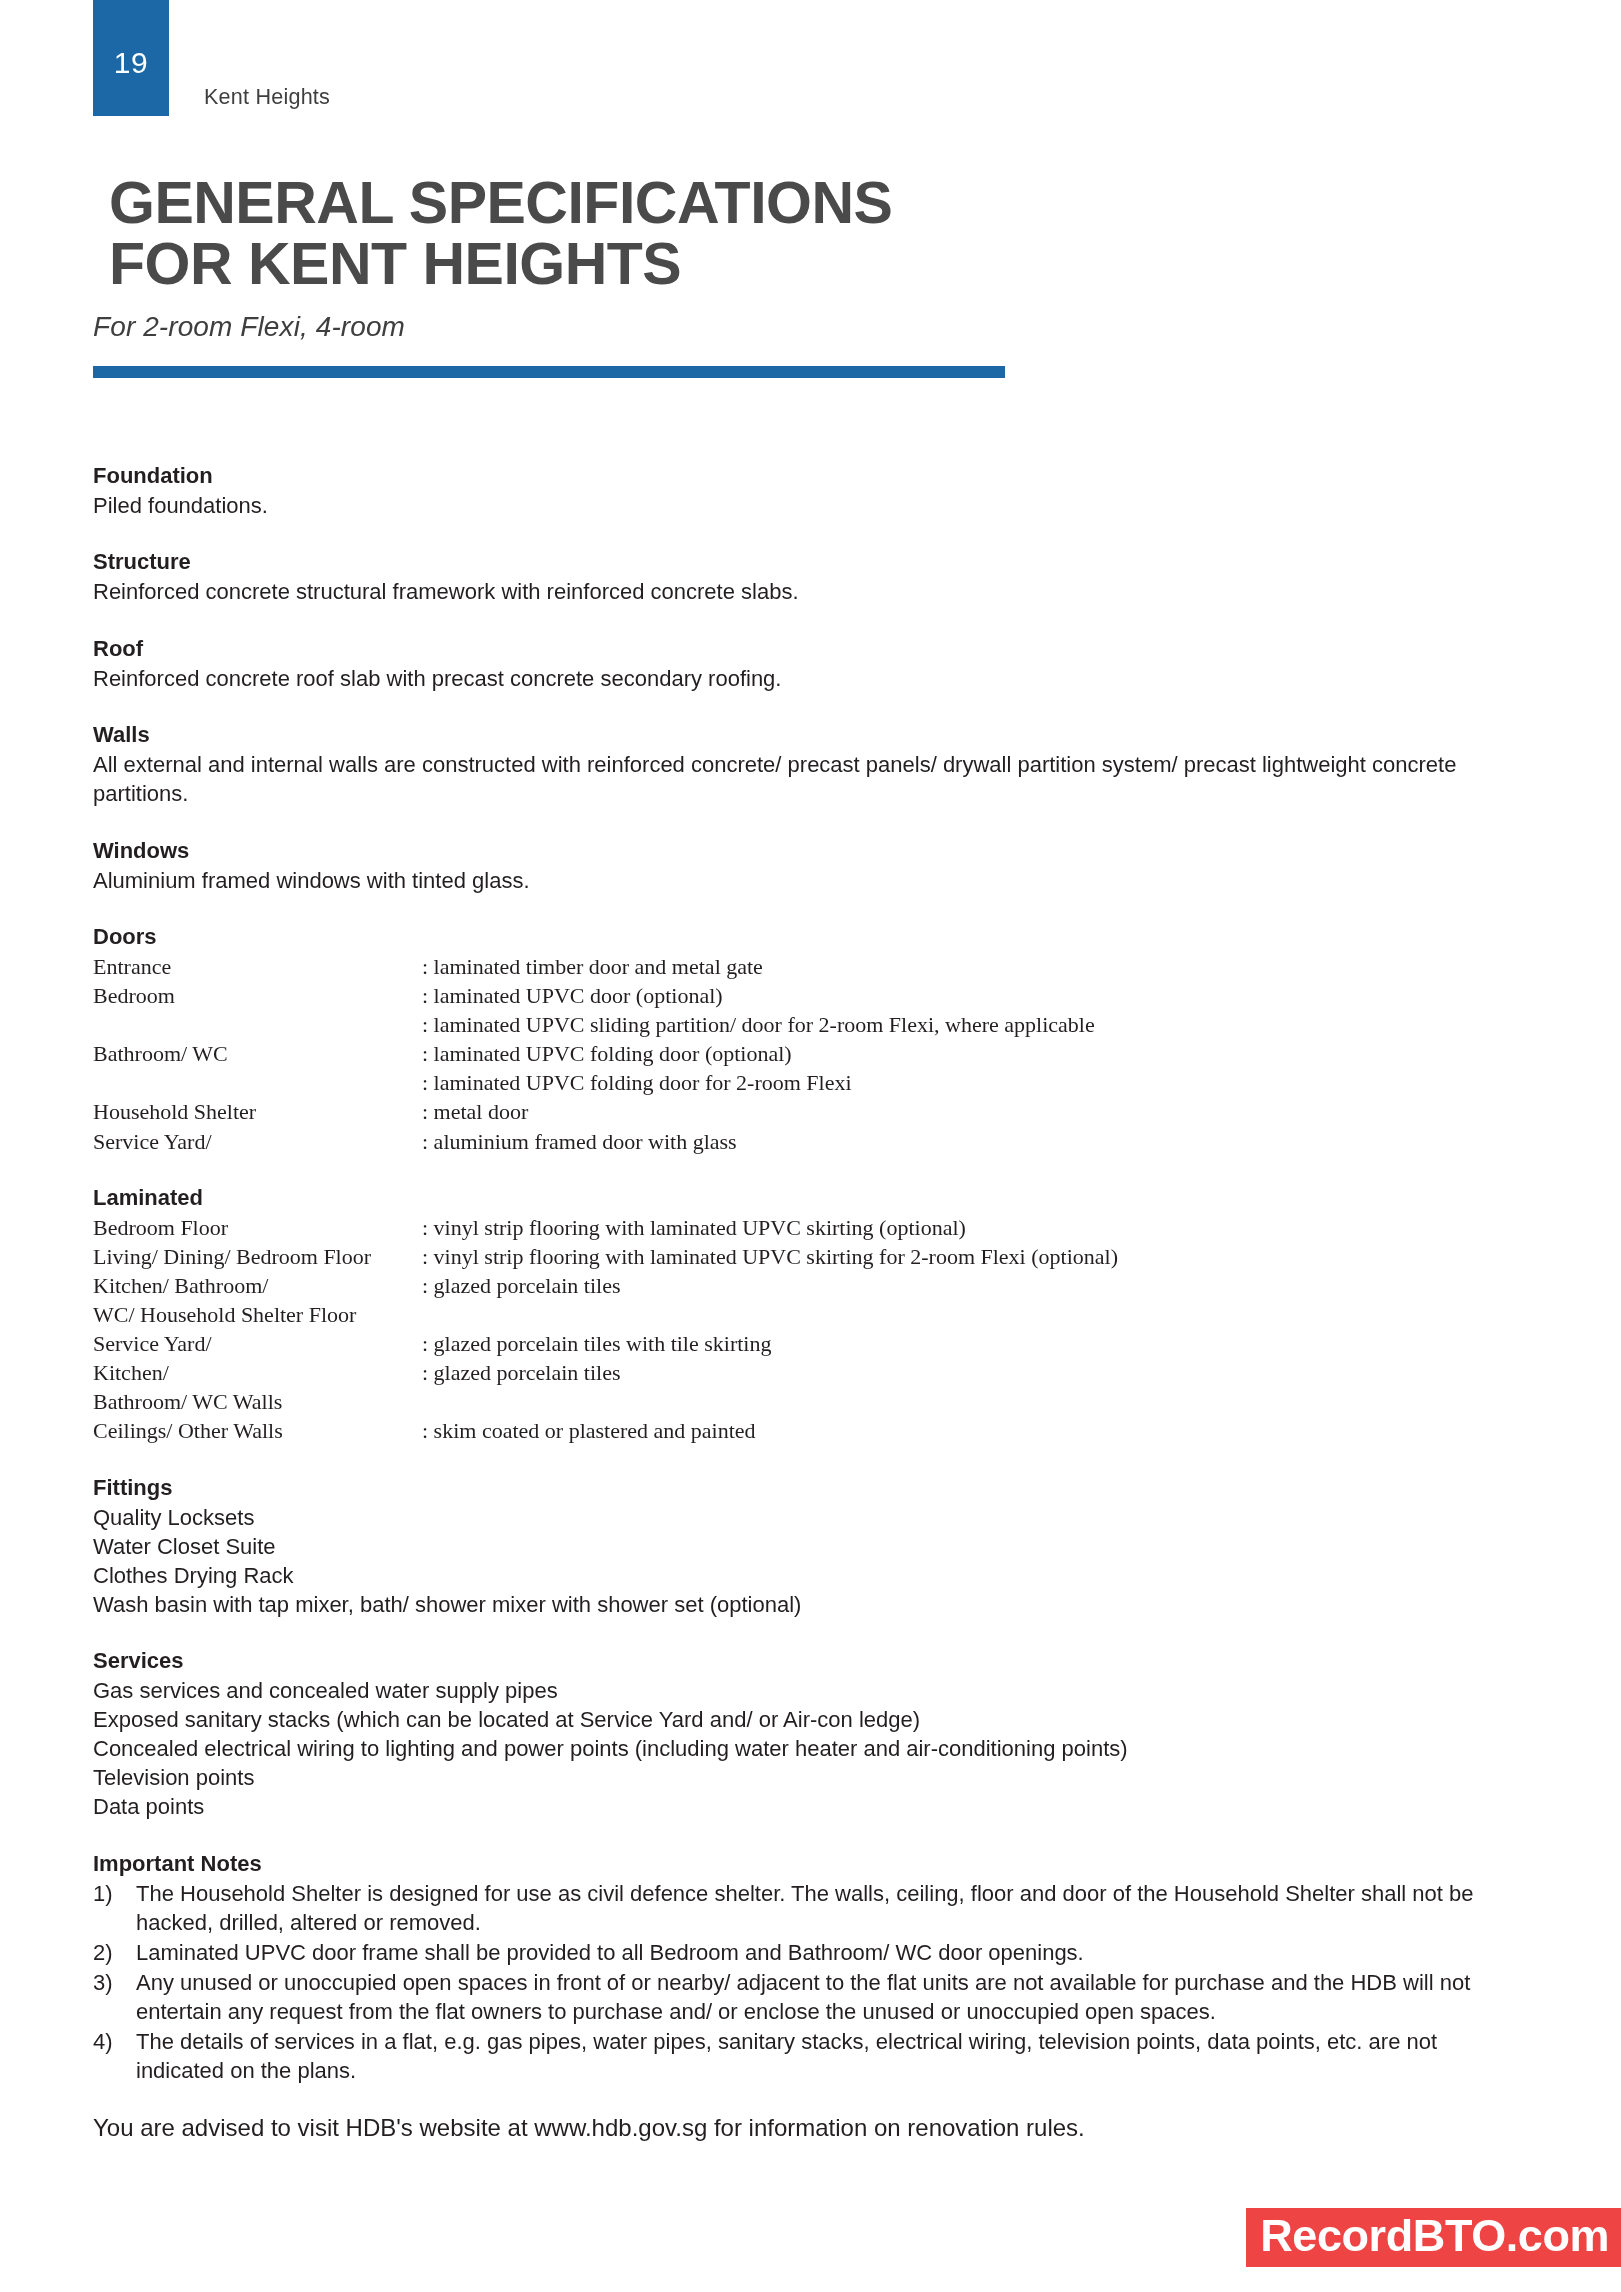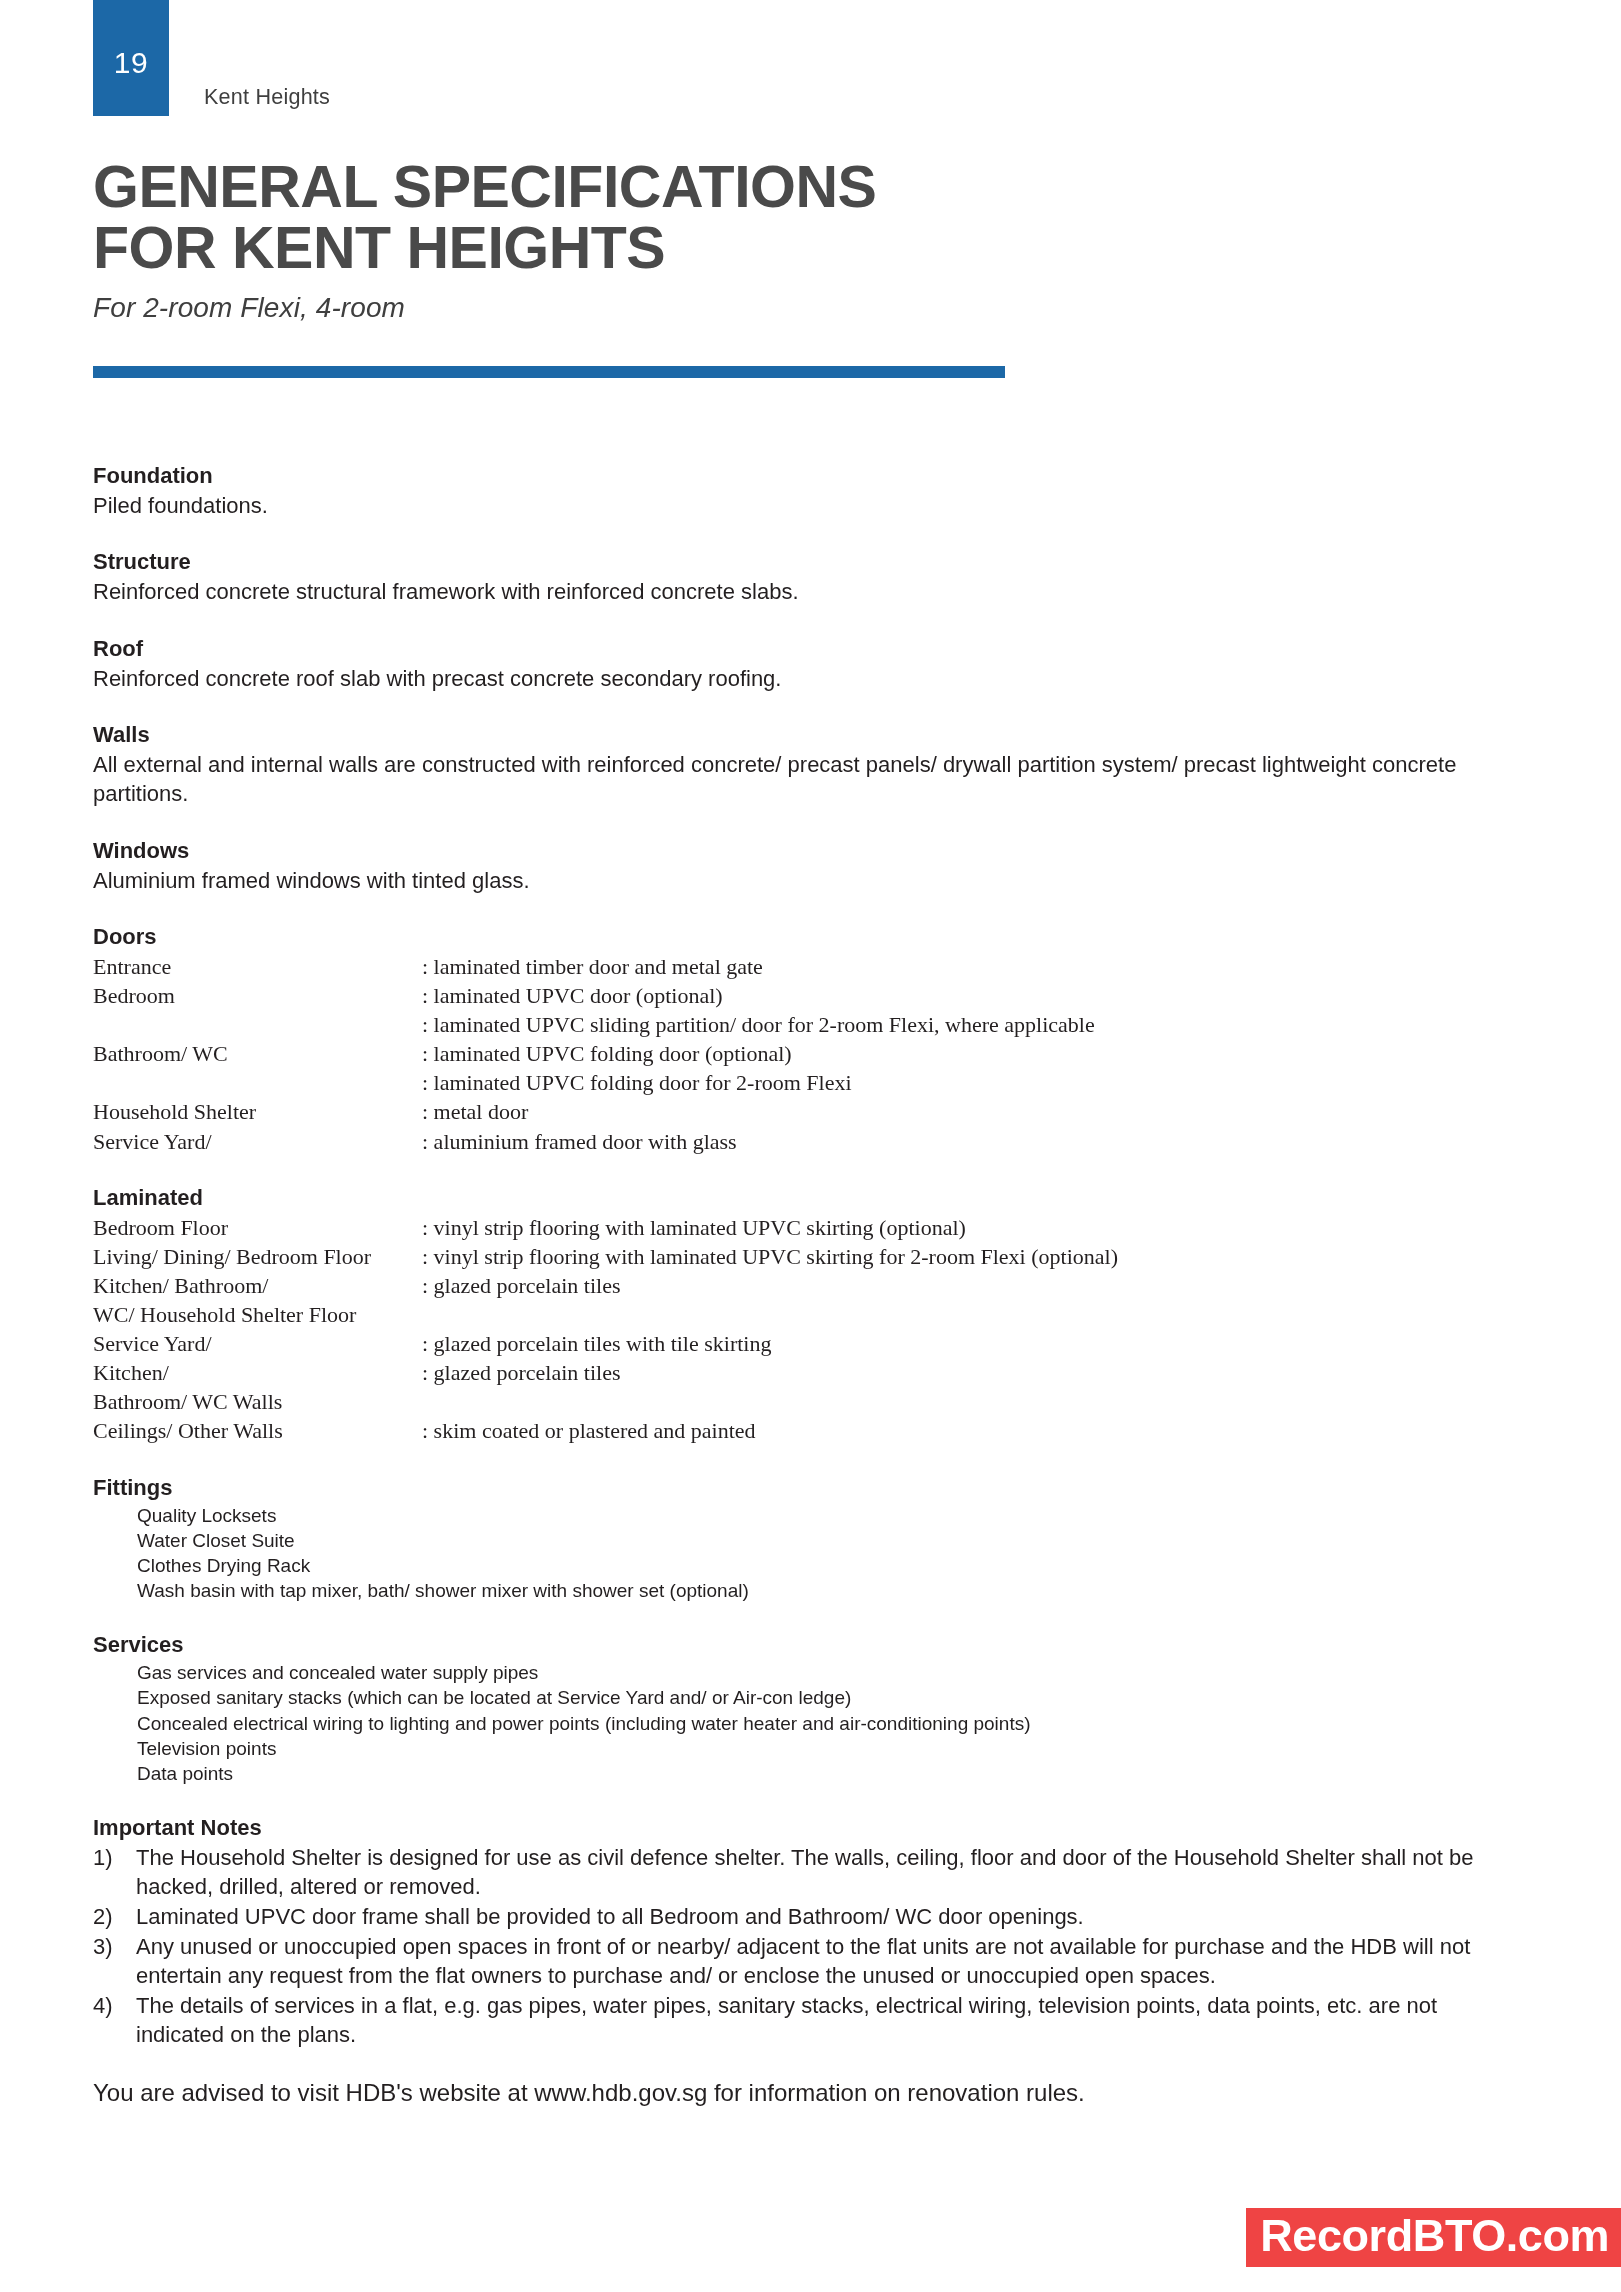--- a/index.html
+++ b/index.html
@@ -62,7 +62,7 @@
     color: #4a4a4a;
     line-height: 1.03;
     letter-spacing: -0.5px;
-    margin: 0;
+    margin: 16px;
   }
   .doc-subtitle {
     font-size: 28px;

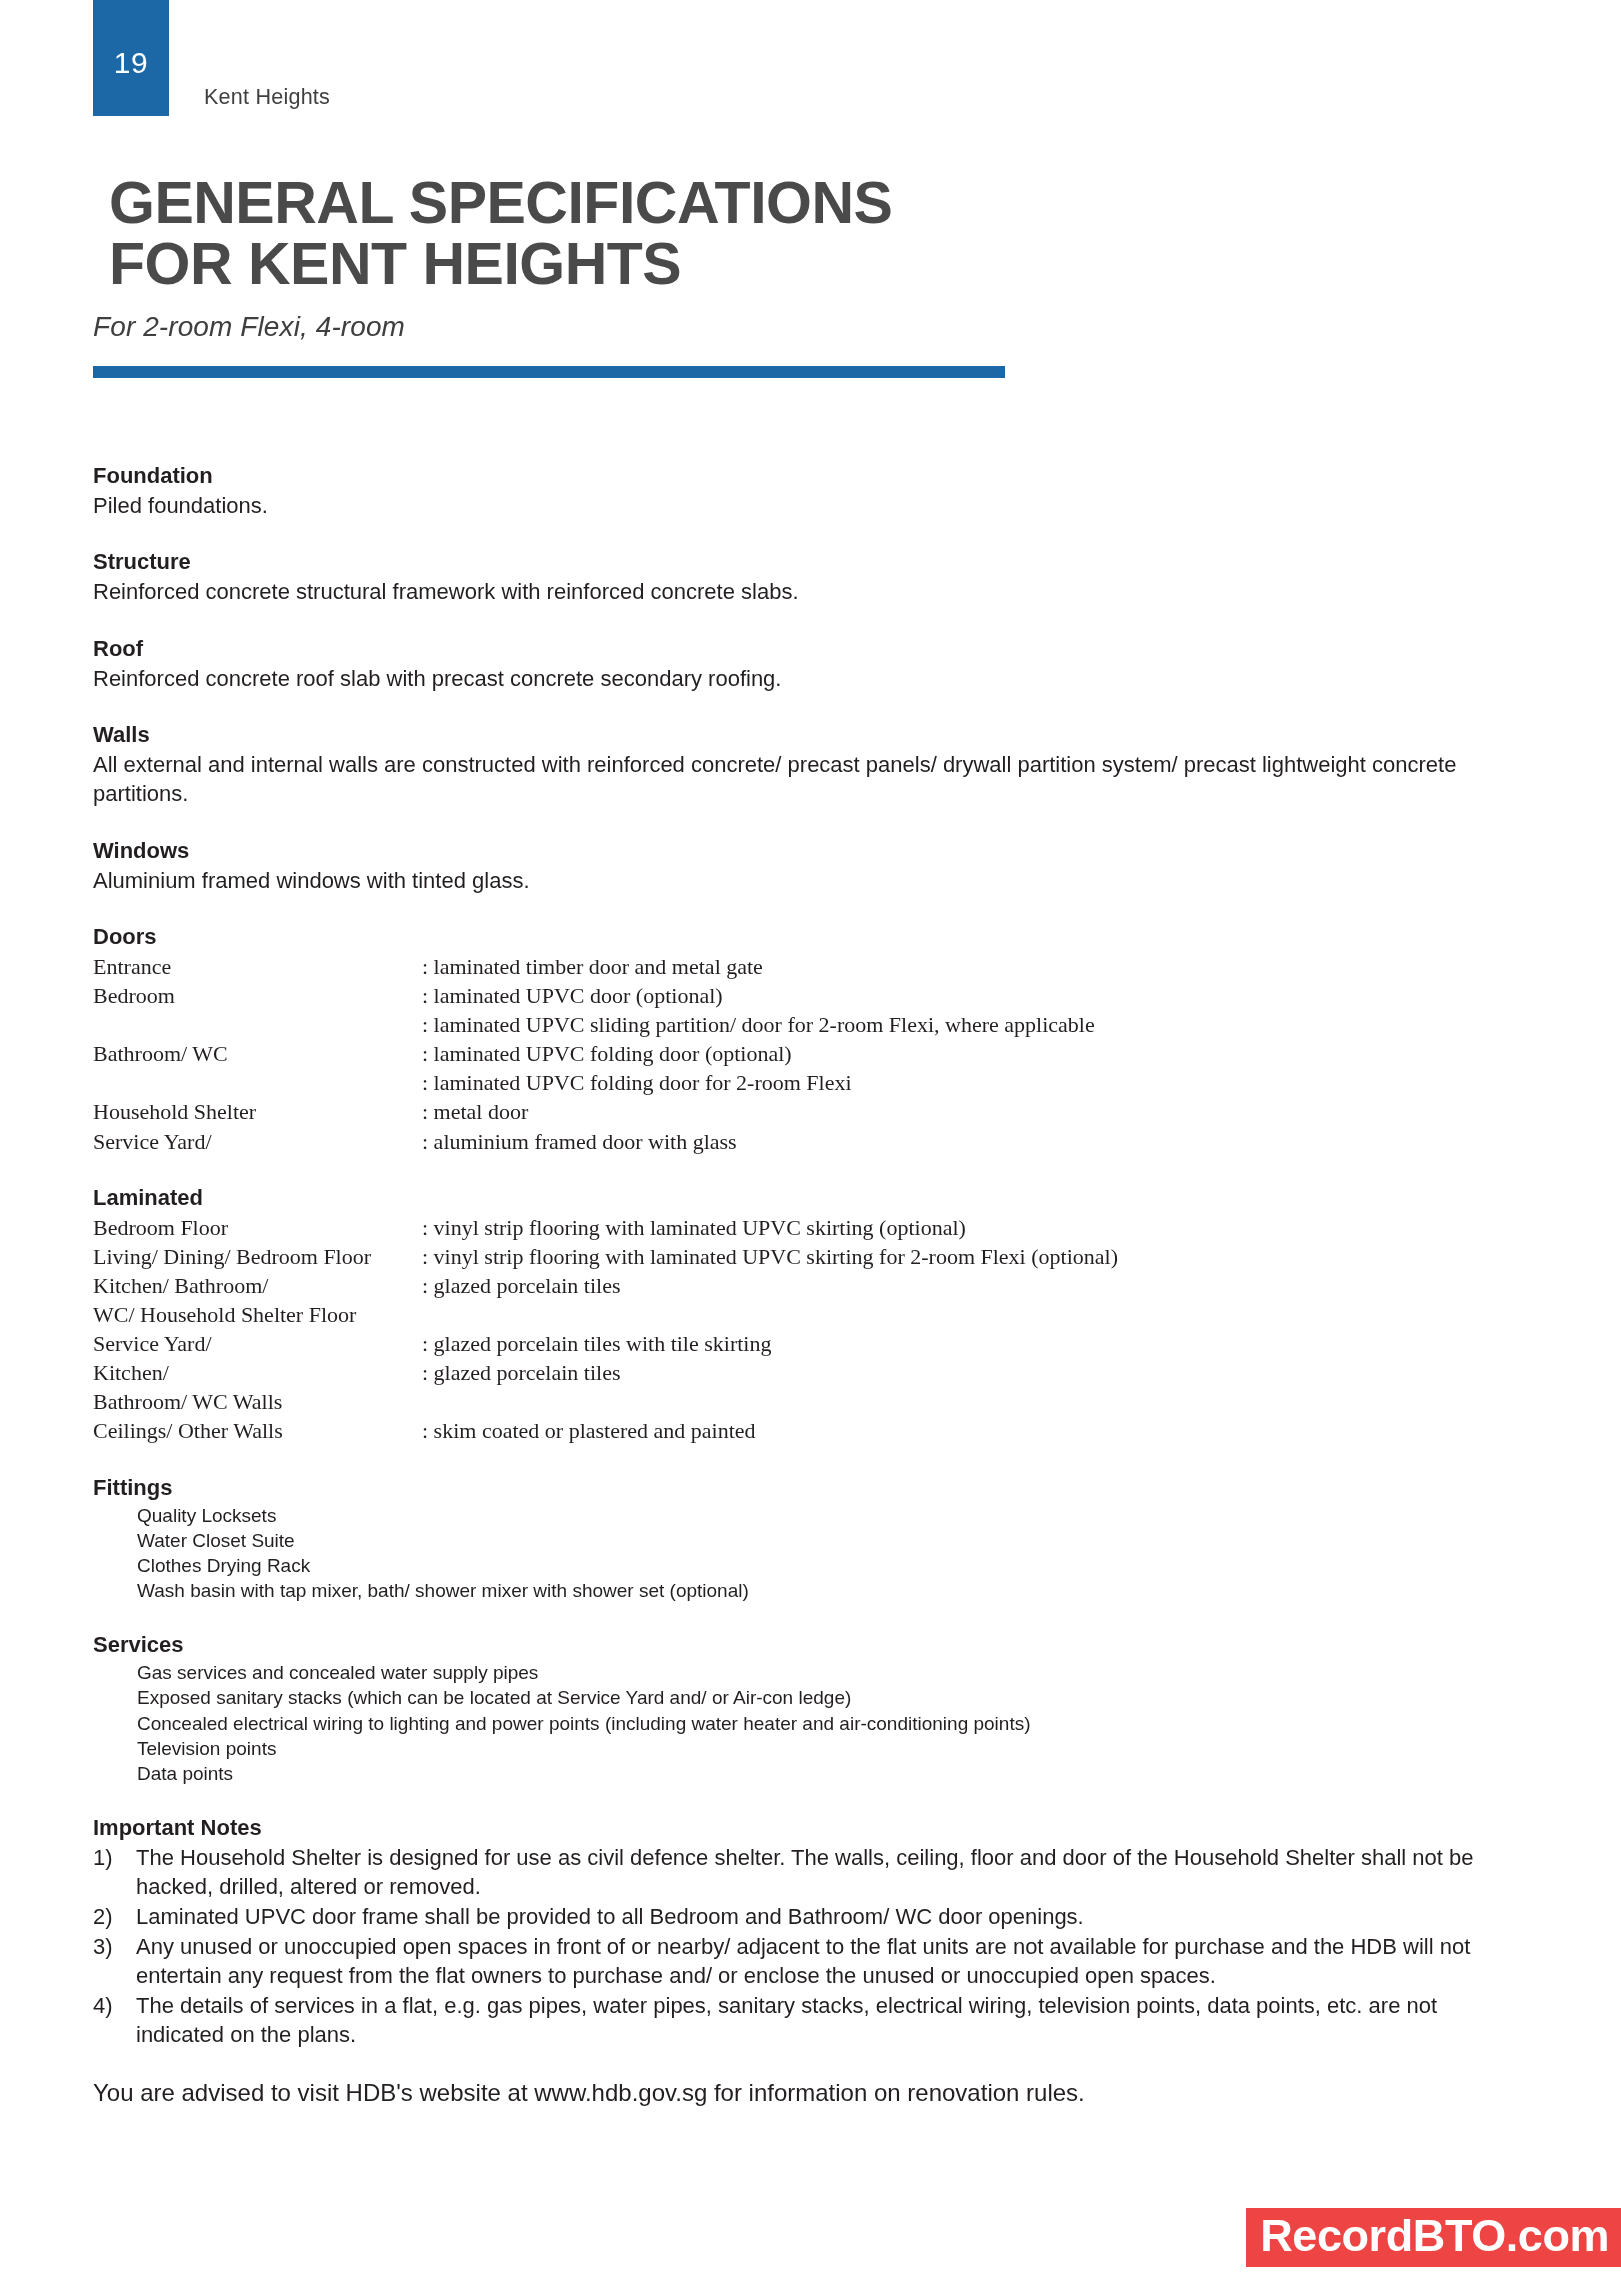--- a/index.html
+++ b/index.html
@@ -103,8 +103,7 @@
     max-width: 1392px;
   }
   .plain-line {
-    font-size: 19px;
-    margin-left: 44px;
+    font-size: 22px;
   }
 
   

